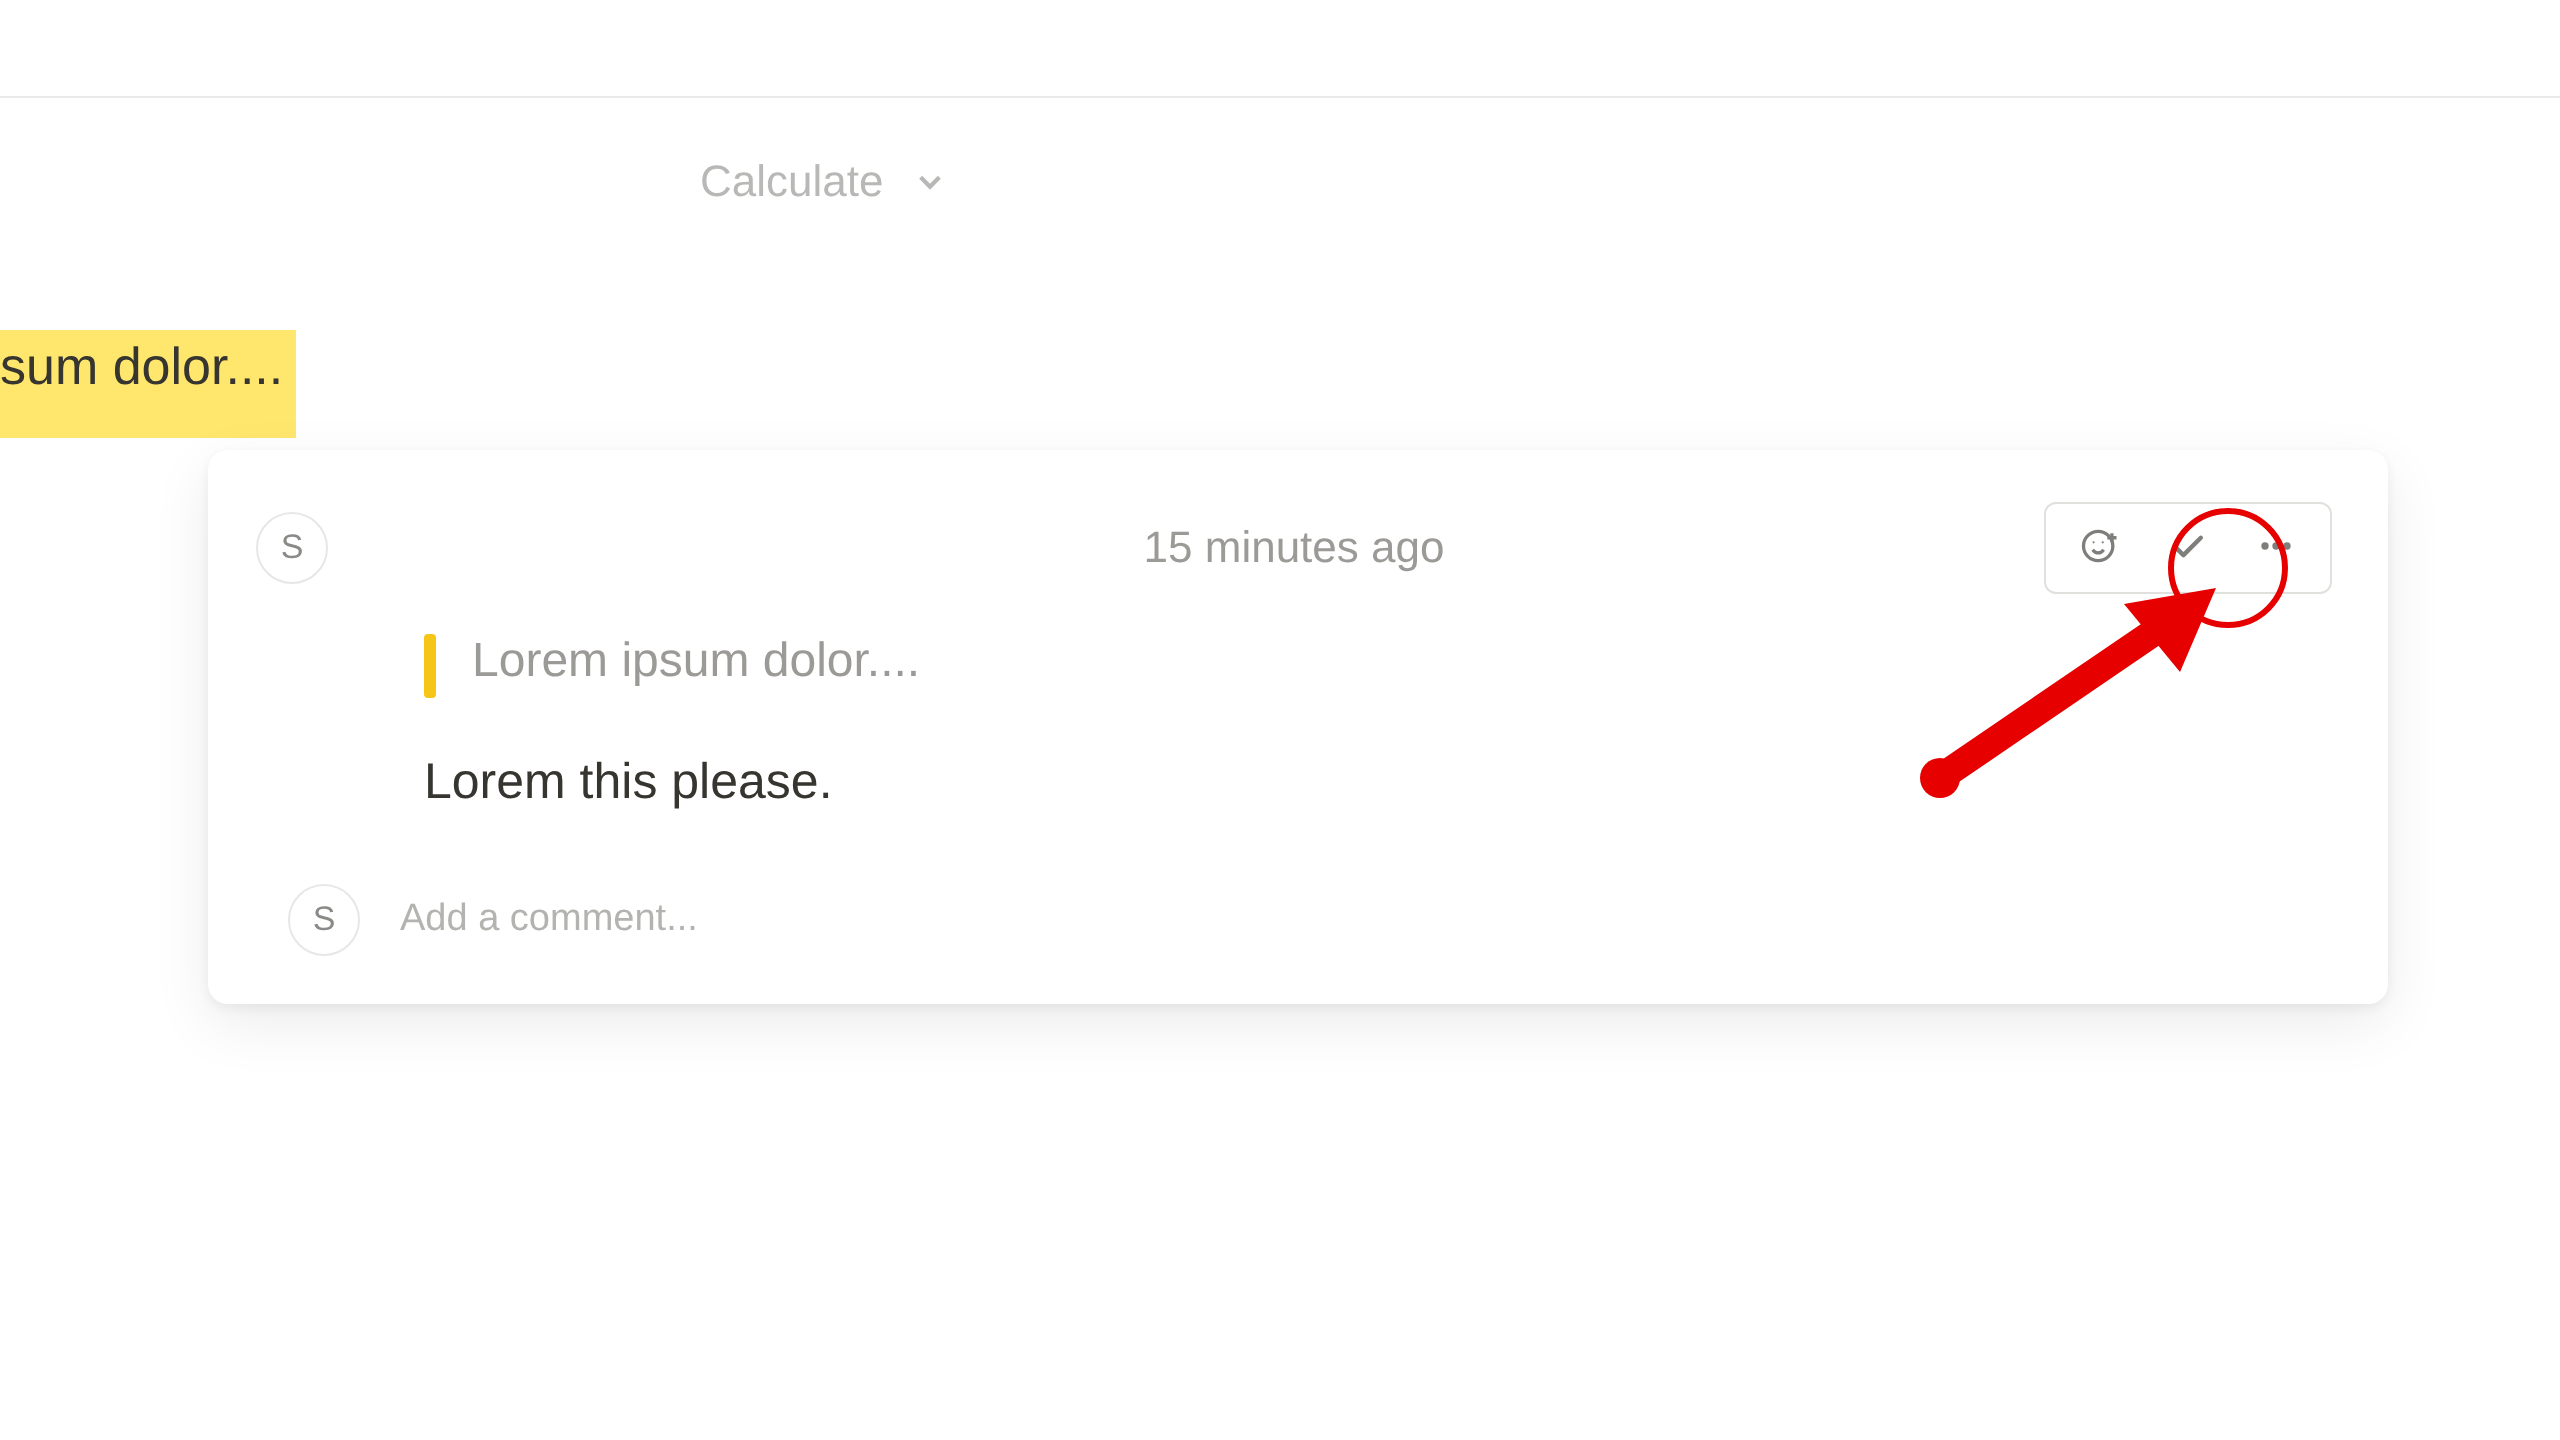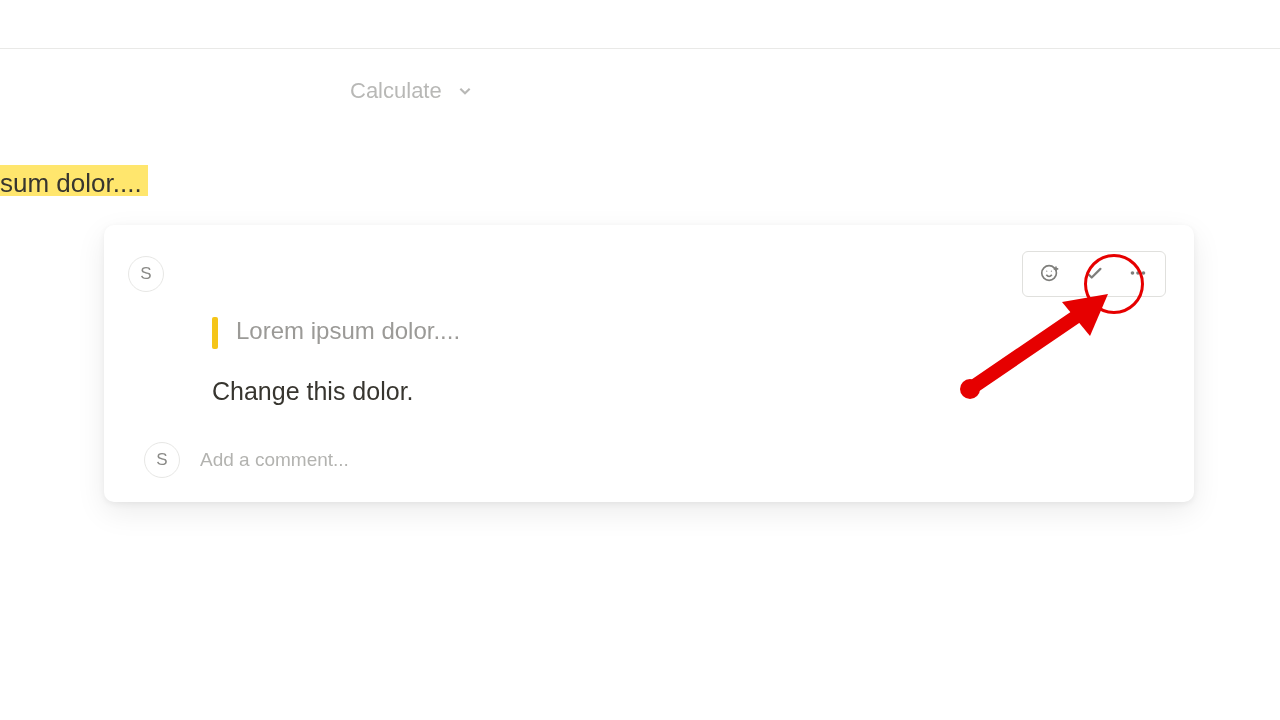--- a/index.html
+++ b/index.html
@@ -45,7 +45,7 @@
       color: #37352f;
       font-size: 26px;
       padding: 0 6px 2px 0;
-      height: 31px;
+      height: 54px;
       line-height: 36px;
     }
     .comment-card {

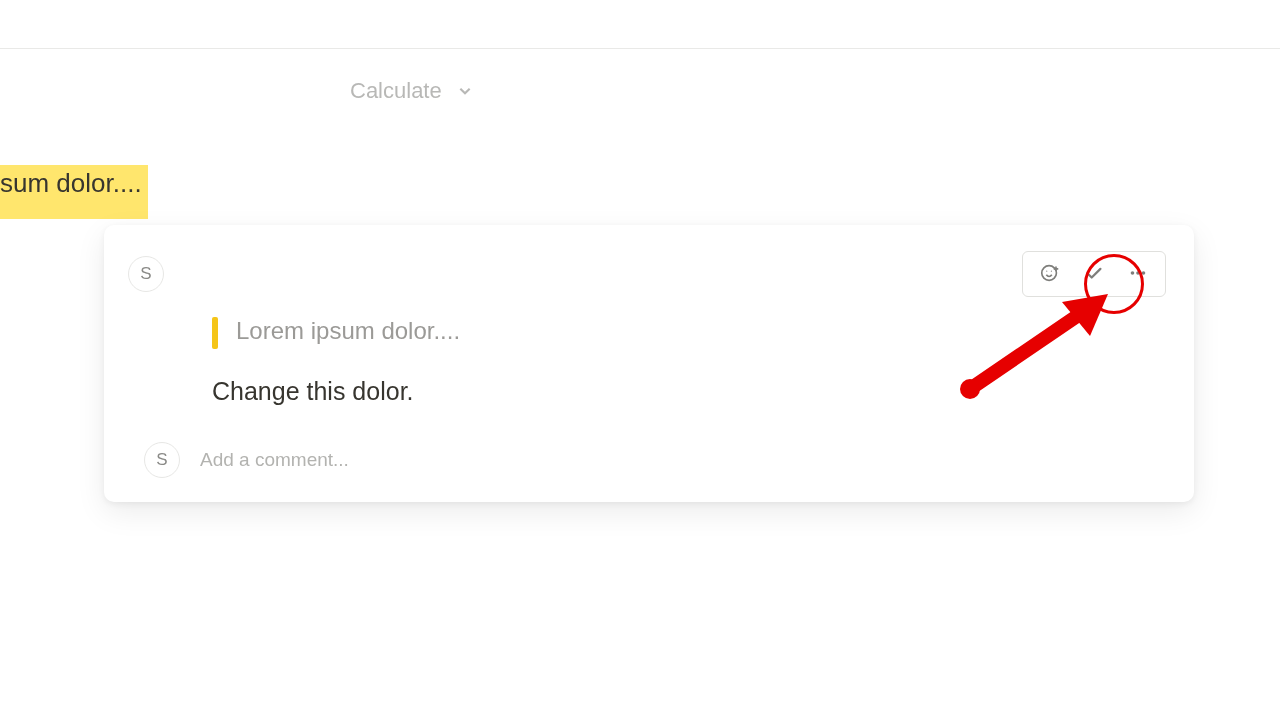--- a/index.html
+++ b/index.html
@@ -188,6 +188,7 @@
 
   <div class="comment-header">
     <div class="avatar">S</div>
+    <div class="timestamp">15 minutes ago</div>
 
     <div class="action-bar">
       <button class="action-btn">

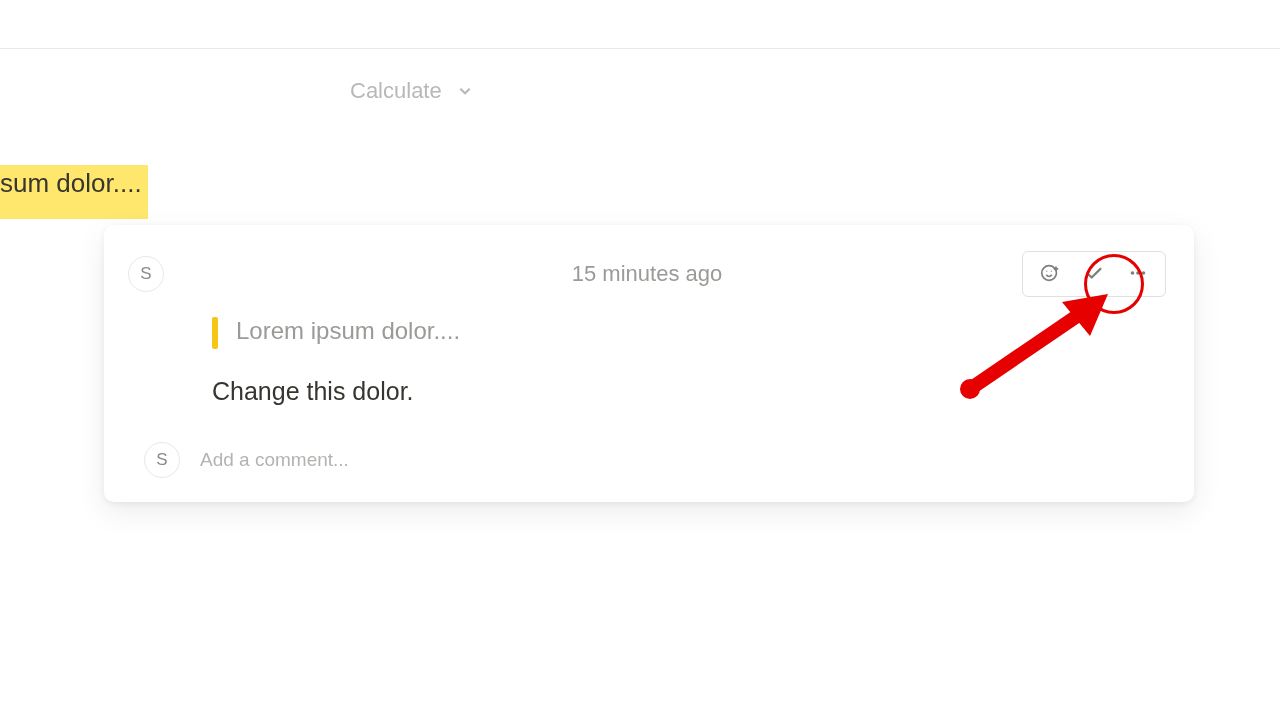--- a/index.html
+++ b/index.html
@@ -226,7 +226,7 @@
     <div class="quoted-text">Lorem ipsum dolor....</div>
   </div>
 
-  <div class="comment-body">Change this dolor.</div>
+  <div class="comment-body">Lorem this please.</div>
 
   <div class="reply-row">
     <div class="avatar">S</div>

